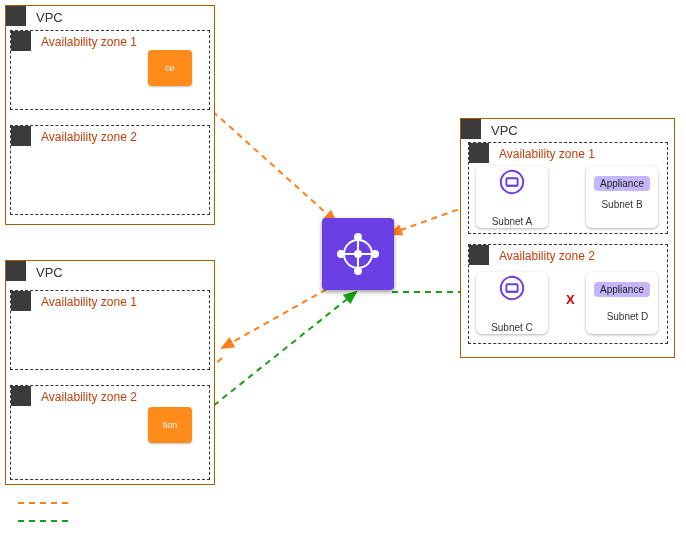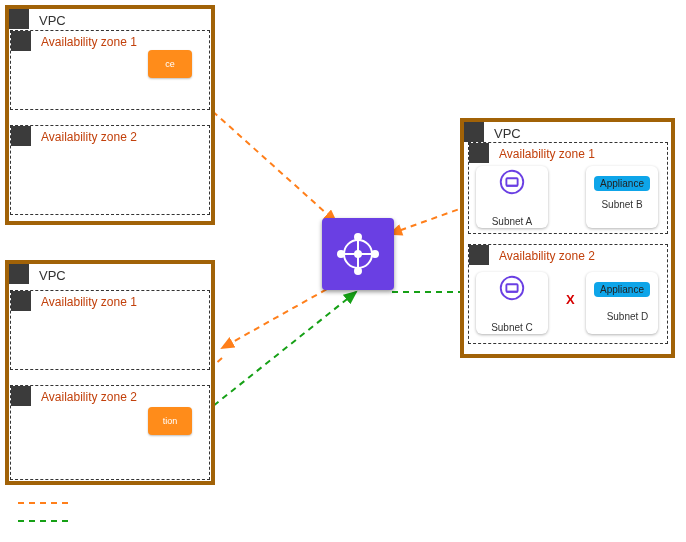--- a/index.html
+++ b/index.html
@@ -26,7 +26,7 @@
 
   .vpc-box {
     position: absolute;
-    border: 4px solid #a16207;
+    border: 1px solid #a16207;
     background: #fff;
     box-sizing: border-box;
   }

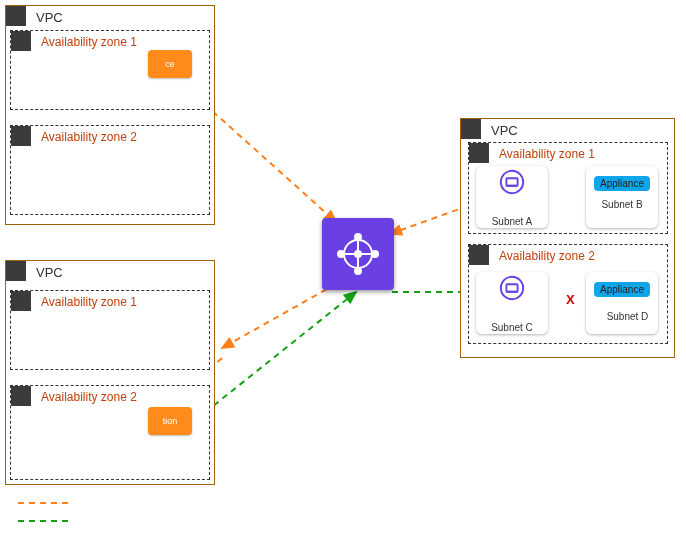--- a/index.html
+++ b/index.html
@@ -69,7 +69,7 @@
   .instance {
     position: absolute;
     width: 44px;
-    height: 28px;
+    height: 36px;
     background: #ff8c1a;
     border-radius: 4px;
     display: flex;

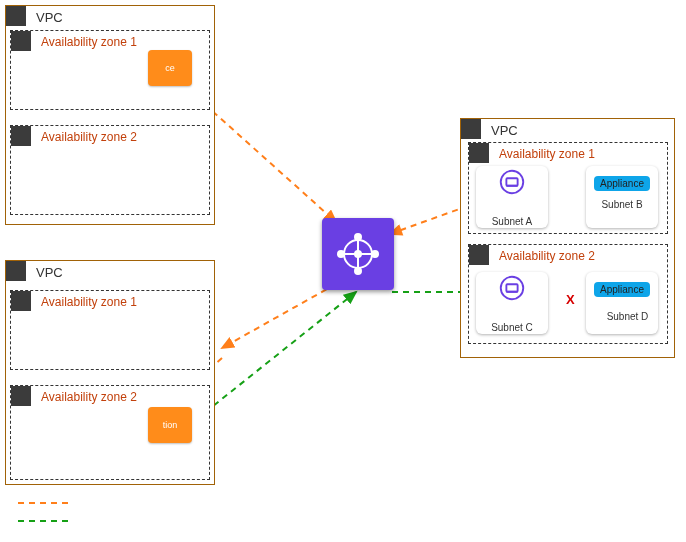--- a/index.html
+++ b/index.html
@@ -103,7 +103,7 @@
   }
 
   .appliance-pill {
-    background: #0ea5e9;
+    background: #c4b5fd;
     color: #222;
     font-size: 10px;
     padding: 2px 6px;

